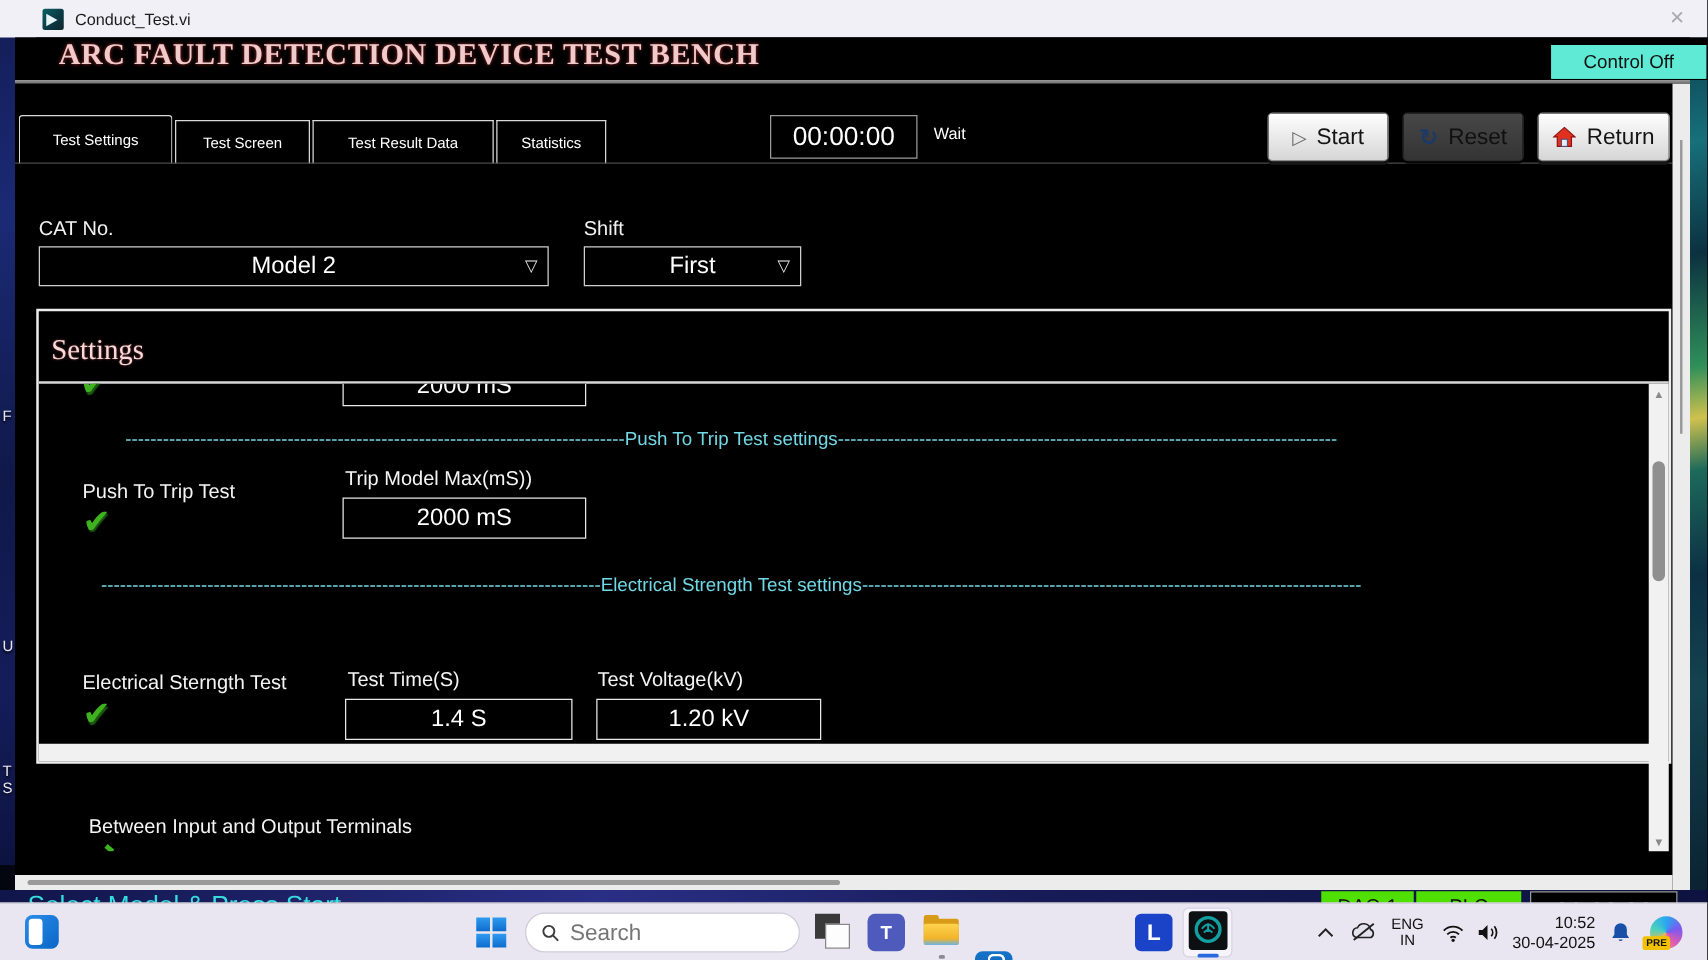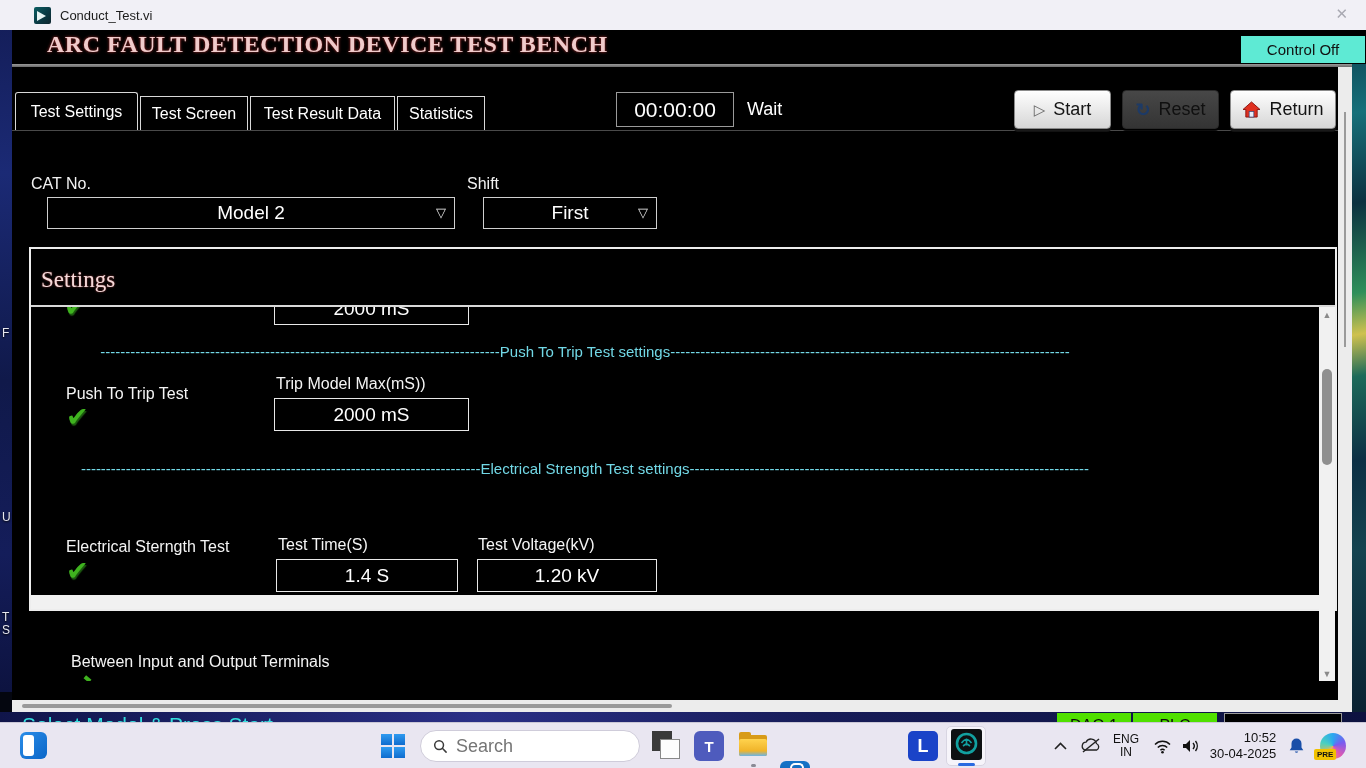--- a/index.html
+++ b/index.html
@@ -41,7 +41,7 @@
 
   
   .tab { position:absolute; top:29px; height:35px; background:#000; border:1px solid #d8d8d8;
-    border-bottom:none; color:#fff; font-size:16px; display:flex; align-items:center; justify-content:center; }
+    border-bottom:none; color:#fff; font-size:12px; display:flex; align-items:center; justify-content:center; }
   .tab.active { top:25px; height:39px; border-radius:3px 3px 0 0; }
   .tab-underline { position:absolute; left:0; top:63px; width:1326px; height:1px; background:#4a4a4a; }
 

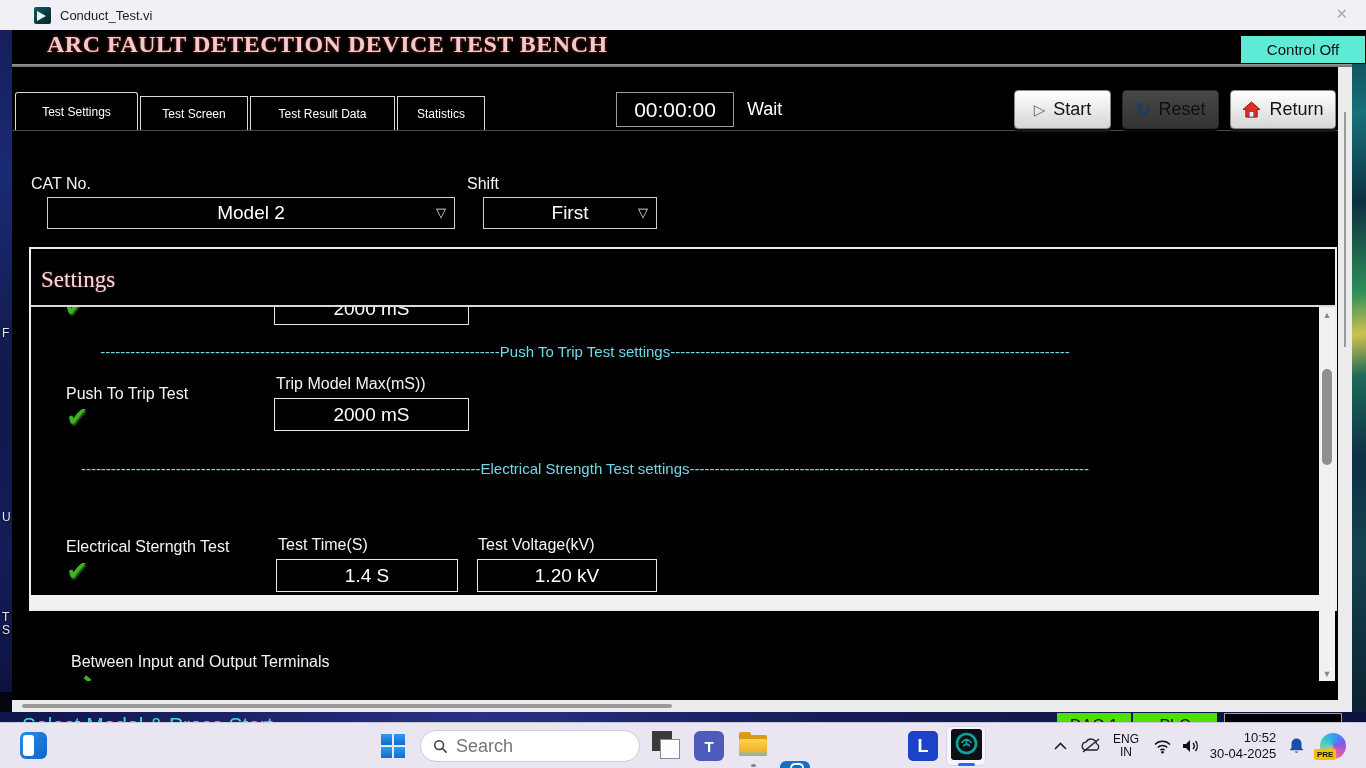--- a/index.html
+++ b/index.html
@@ -48,7 +48,7 @@
   
   .timerbox { position:absolute; left:604px; top:25px; width:118px; height:35px; border:1px solid #9a9a9a;
     color:#fff; font-size:21px; display:flex; align-items:center; justify-content:center; }
-  .wait { position:absolute; left:735px; top:32px; color:#fff; font-size:18px; }
+  .wait { position:absolute; left:735px; top:32px; color:#fff; font-size:13px; }
 
   
   .btn { position:absolute; top:23px; height:39px; border-radius:4px; border:1px solid #8a8a8a;

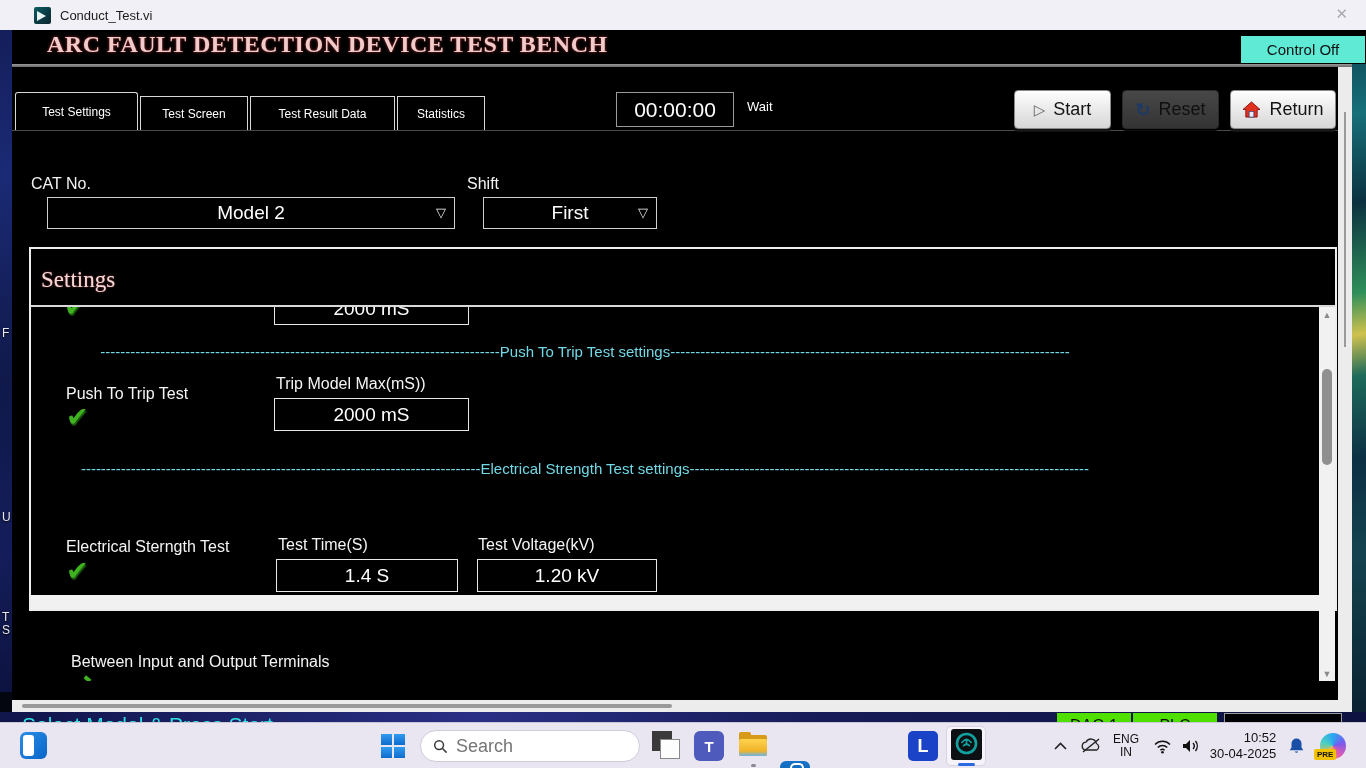--- a/index.html
+++ b/index.html
@@ -62,7 +62,7 @@
   
   .sel-label { position:absolute; color:#f2f2f2; font-size:16px; }
   .dropdown { position:absolute; height:32px; background:#000; border:1px solid #cfcfcf;
-    color:#fff; font-size:19px; display:flex; align-items:center; justify-content:center;margin-left:16px; }
+    color:#fff; font-size:19px; display:flex; align-items:center; justify-content:center; }
   .dropdown .dd-arrow { position:absolute; right:8px; top:7px; font-size:13px; color:#e8e8e8; }
 
   

